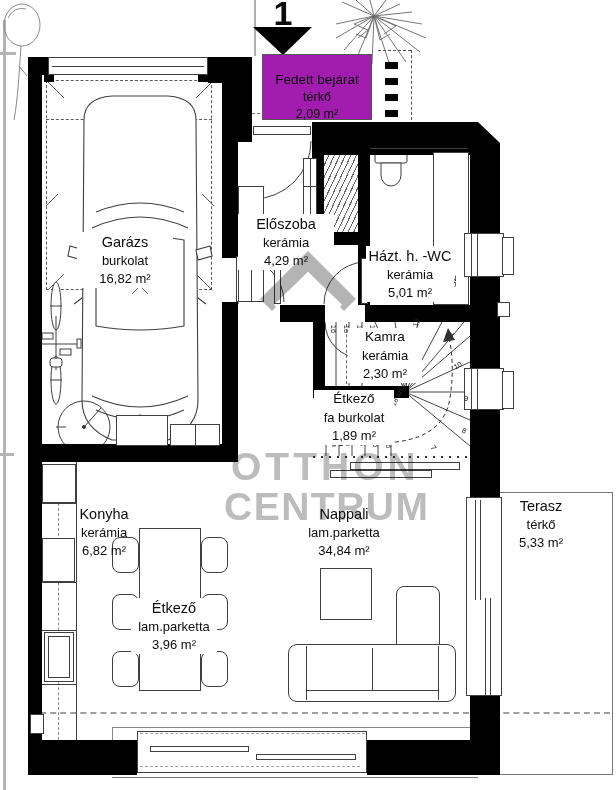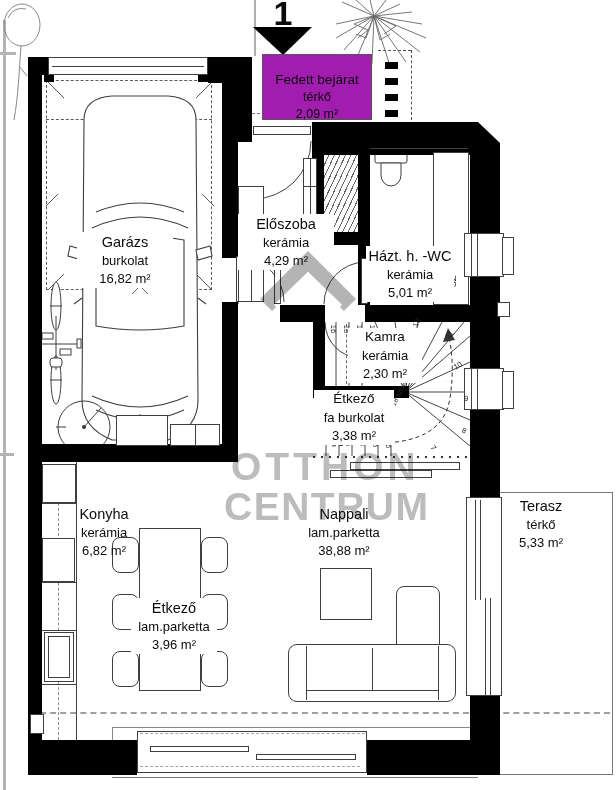--- a/index.html
+++ b/index.html
@@ -249,7 +249,7 @@
   <div class="lbl bgw" style="left:314px;top:390px;width:80px">
     <div class="nm" style="font-size:13.5px">Étkező</div>
     <div class="sub">fa burkolat</div>
-    <div class="sub">3,38 m²</div>
+    <div class="sub">1,89 m²</div>
   </div>
   <div class="lbl" style="left:60px;top:504px;width:88px">
     <div class="nm">Konyha</div>

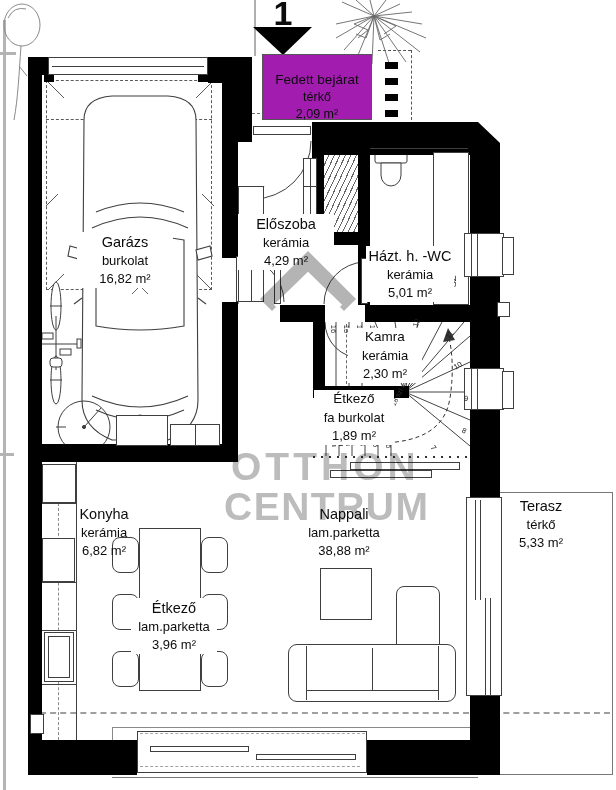--- a/index.html
+++ b/index.html
@@ -264,7 +264,7 @@
   <div class="lbl" style="left:297px;top:504px;width:94px">
     <div class="nm">Nappali</div>
     <div class="sub">lam.parketta</div>
-    <div class="sub">38,88 m²</div>
+    <div class="sub">34,84 m²</div>
   </div>
   <div class="lbl" style="left:504px;top:496px;width:74px">
     <div class="nm">Terasz</div>

